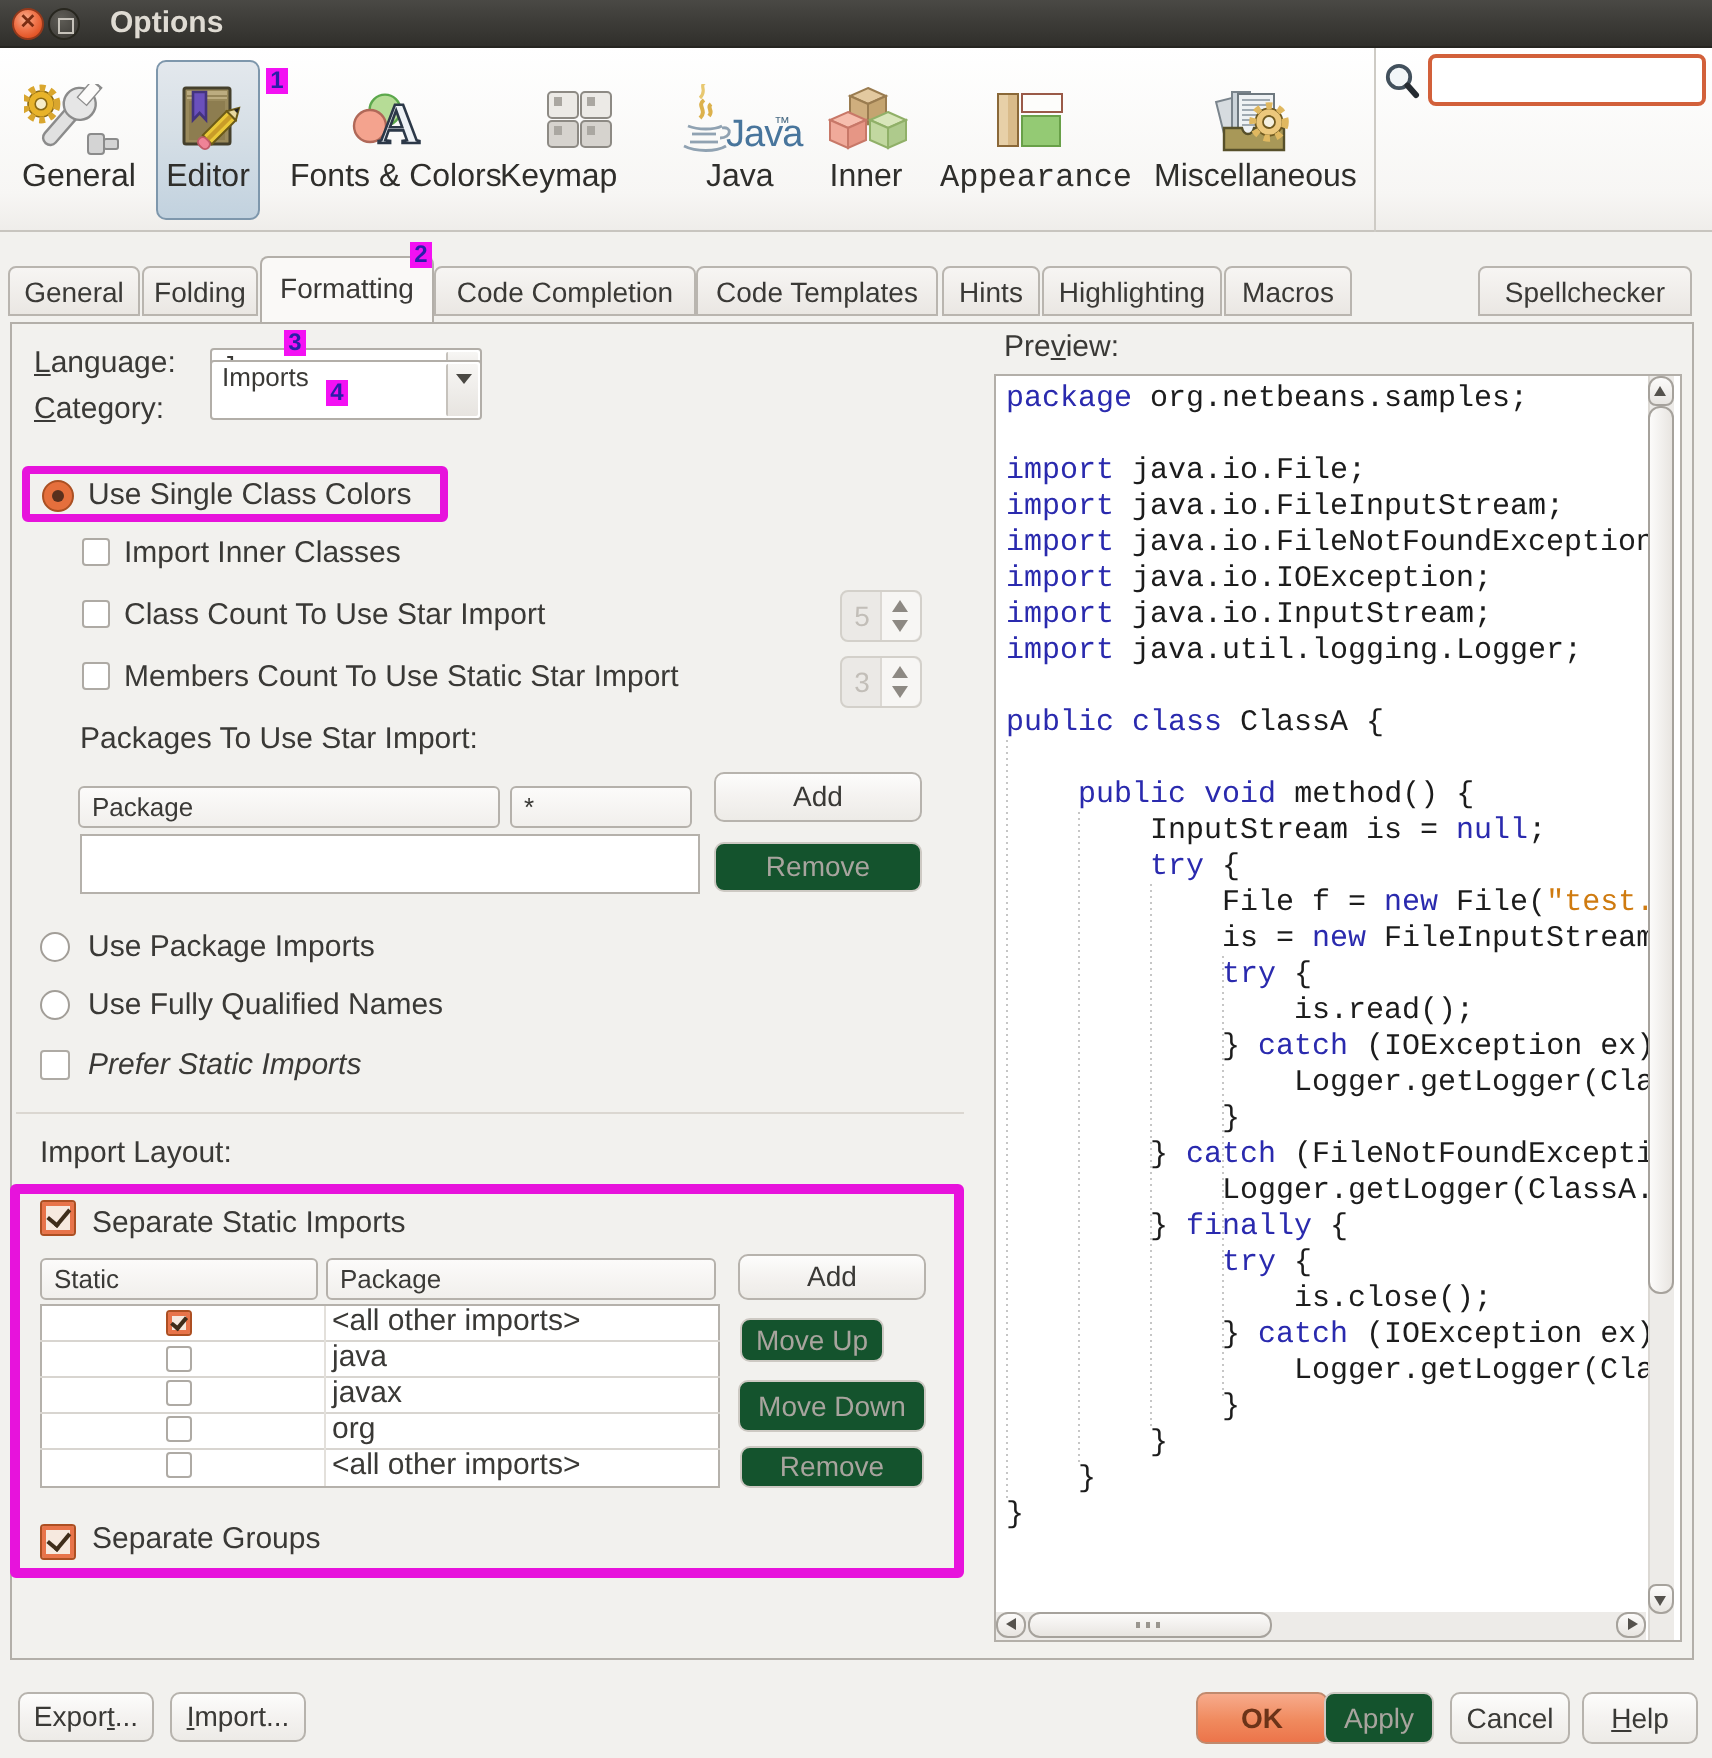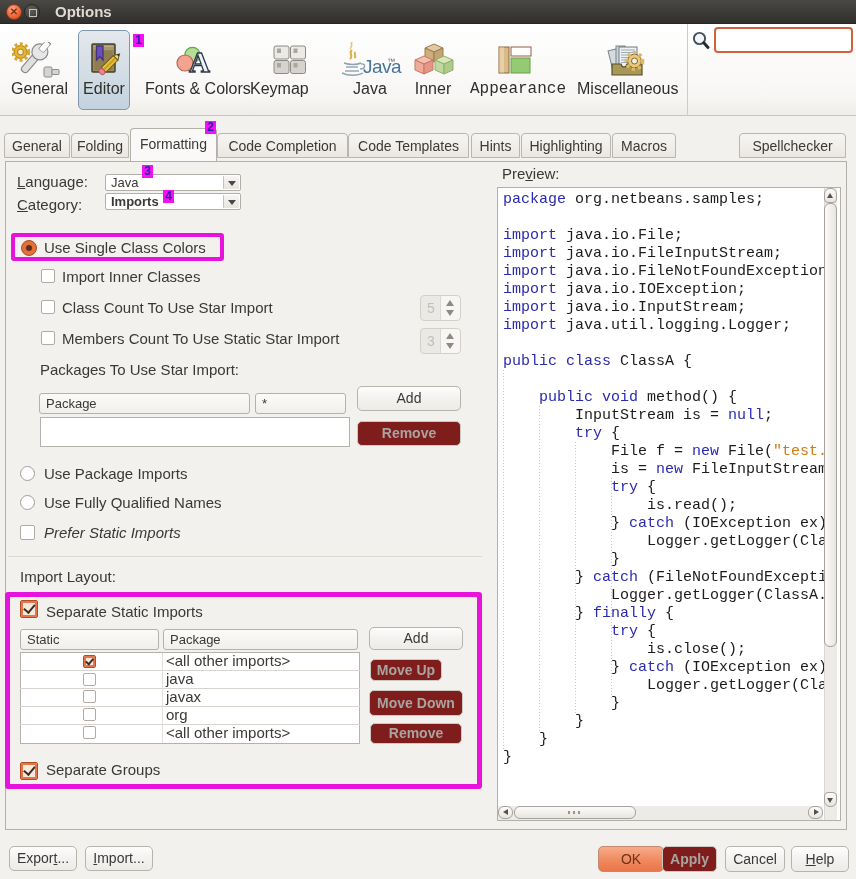--- a/index.html
+++ b/index.html
@@ -107,7 +107,7 @@
   </div>
 <div class="abs badge" style="left:142px;top:165px;">3</div>
 <div class="abs lbl13" style="left:17px;top:197px;"><u>C</u>ategory:</div>
-<div class="abs combo" style="left:105px;top:193px;width:136px;height:17px;font-weight:bold;">
+<div class="abs combo" style="left:105px;top:180px;width:136px;height:30px;">
     <span class="txt">Imports</span>
     <span class="arr"></span>
   </div>

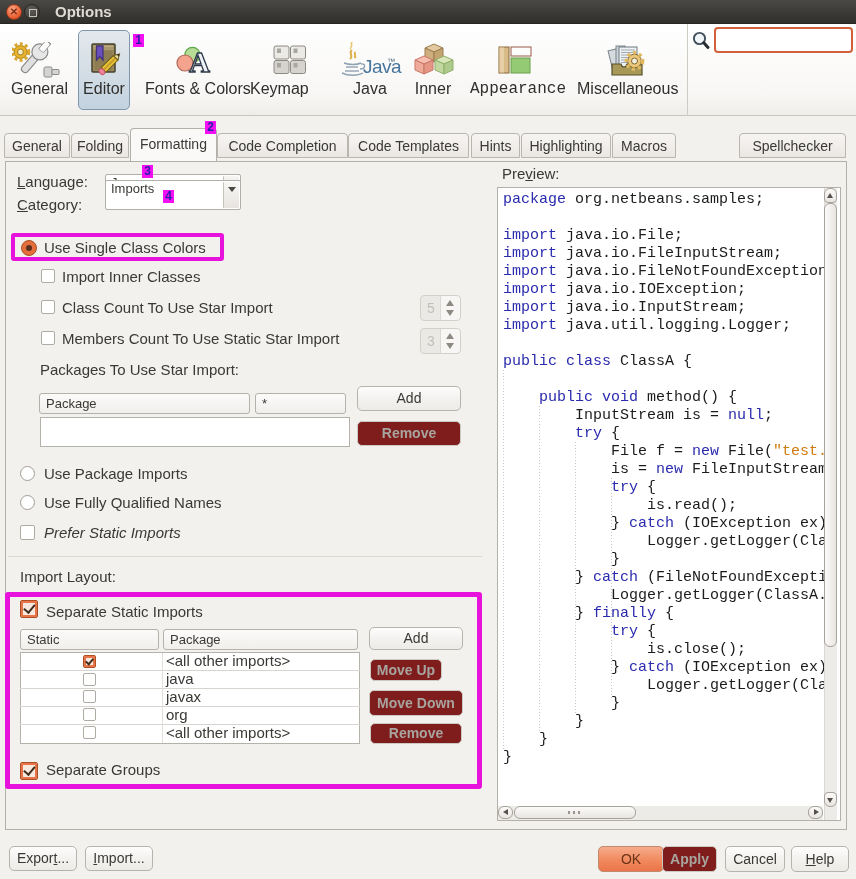--- a/index.html
+++ b/index.html
@@ -28,7 +28,7 @@
 
 .btn{background:linear-gradient(#fdfdfc,#f5f3f1 45%,#edebe7);border:1px solid #b7b3ad;border-radius:5px;
  font-size:14px;color:#3a3936;text-align:center;box-sizing:border-box;}
-.btn.dis{background:#7f1d1d;border-color:#cdc9c3;color:#a8a49e;font-weight:bold;}
+.btn.dis{background:#14532d;border-color:#cdc9c3;color:#a8a49e;}
 .cb{width:14px;height:14px;background:#fff;border:1px solid #aeaaa4;border-radius:2px;box-sizing:border-box;}
 .cb.on{background:#f6e9df;border:1px solid #ad4f22;box-shadow:inset 0 0 0 2px #e8744a;}
 .cb.on:after{content:"";position:absolute;left:30%;top:8%;width:30%;height:55%;

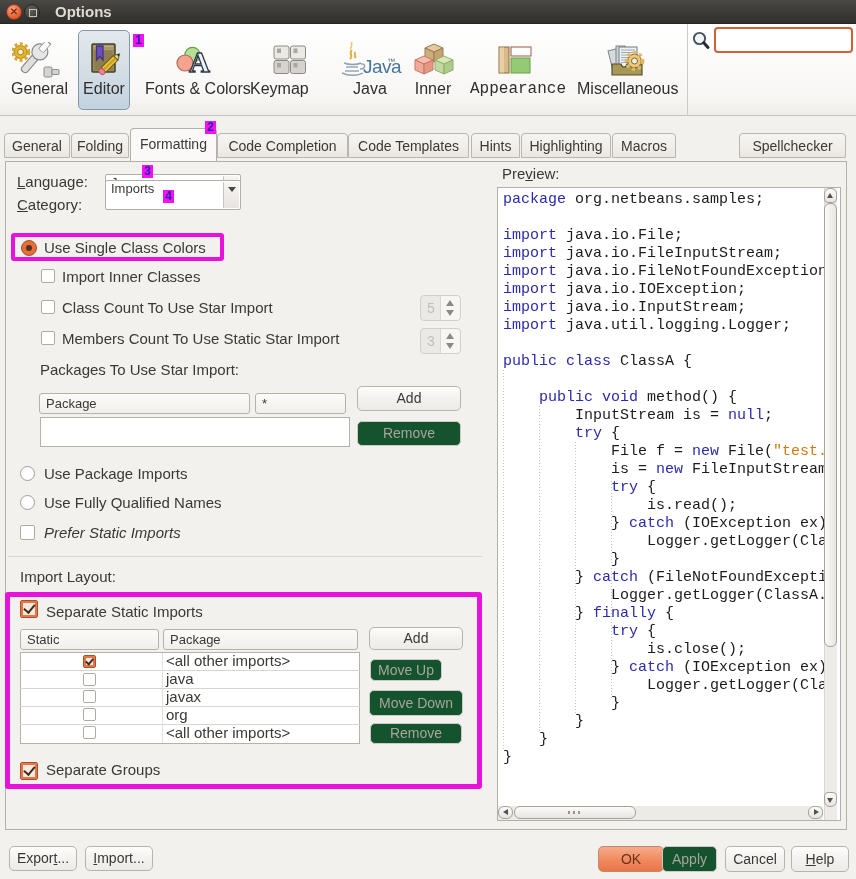--- a/index.html
+++ b/index.html
@@ -236,7 +236,7 @@
 <div class="abs btn" style="left:9px;top:846px;width:68px;height:25px;line-height:23px;">Expor<u>t</u>...</div>
 <div class="abs btn" style="left:85px;top:846px;width:68px;height:25px;line-height:23px;"><u>I</u>mport...</div>
 <div class="abs btn" id="okbtn" style="left:598px;top:846px;width:66px;height:26px;line-height:24px;
- background:linear-gradient(#f7ab8c,#f08a5e 55%,#ec744a);border-color:#c08a6e;color:#6b3318;">OK</div>
+ background:linear-gradient(#f7ab8c,#f08a5e 55%,#ec744a);border-color:#c08a6e;color:#6b3318;font-weight:bold;">OK</div>
 <div class="abs btn dis" style="left:662px;top:846px;width:55px;height:26px;line-height:24px;">Apply</div>
 <div class="abs btn" style="left:725px;top:846px;width:60px;height:26px;line-height:24px;">Cancel</div>
 <div class="abs btn" style="left:791px;top:846px;width:58px;height:26px;line-height:24px;"><u>H</u>elp</div>

